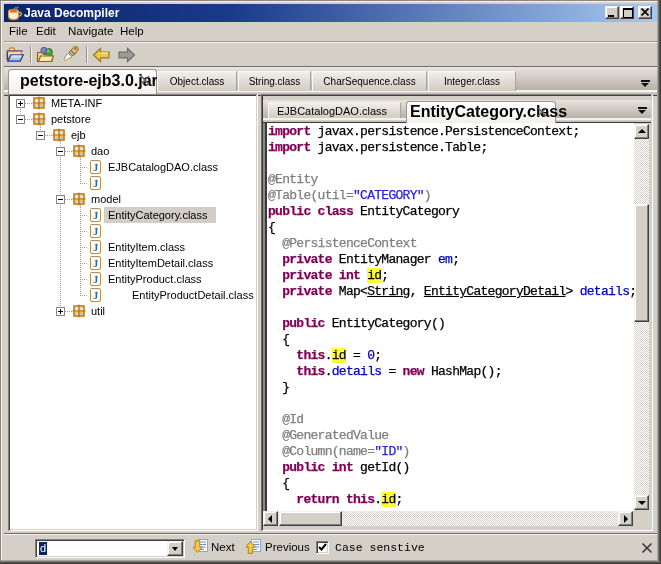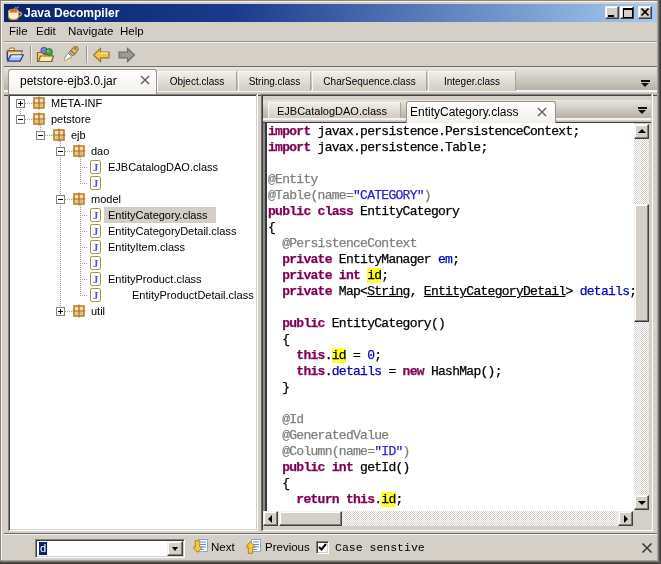--- a/index.html
+++ b/index.html
@@ -46,7 +46,7 @@
   border-top:1px solid #f8f7f5;
   font-size:10px;color:#000;text-align:center;line-height:19px;white-space:pre;}
 .atab{position:absolute;background:linear-gradient(#ffffff,#f2f0ec);border:1px solid #9a958c;border-bottom:none;
-  border-radius:3px 3px 0 0;font-size:12px;font-weight:normal;color:#000;white-space:pre;}
+  border-radius:3px 3px 0 0;font-size:16px;font-weight:bold;color:#000;white-space:pre;}
 
 #tree{left:8px;top:94px;width:250px;height:437px;}
 #treewhite{left:2px;top:2px;right:2px;bottom:2px;background:#fff;overflow:hidden;position:absolute;}

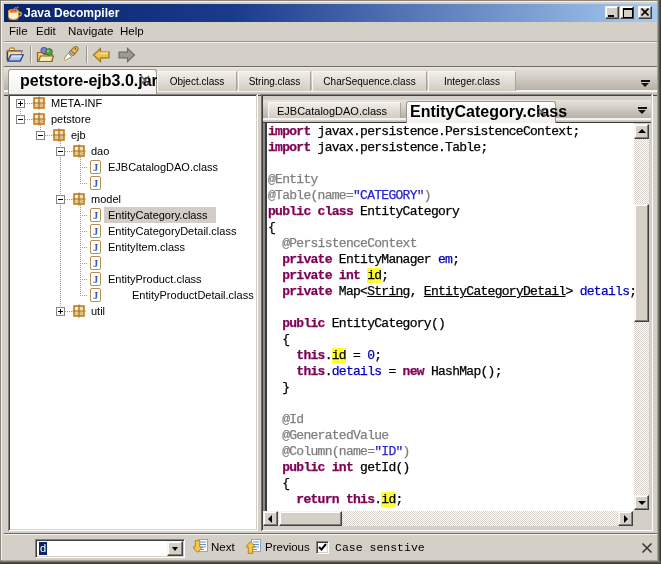--- a/index.html
+++ b/index.html
@@ -363,7 +363,7 @@
 <b>import</b> javax.persistence.Table;
 
 <span class="a">@Entity</span>
-<span class="a">@Table(name=</span><span class="s">"CATEGORY"</span><span class="a">)</span>
+<span class="a">@Table(util=</span><span class="s">"CATEGORY"</span><span class="a">)</span>
 <b>public class</b> EntityCategory
 {
   <span class="a">@PersistenceContext</span>

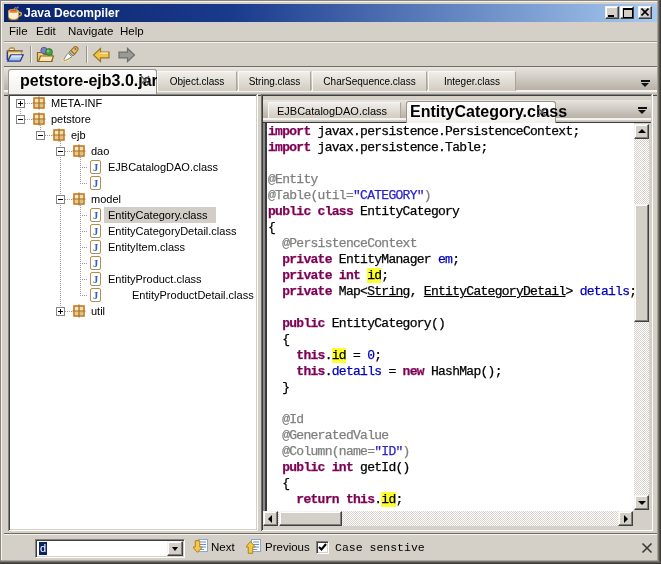--- a/index.html
+++ b/index.html
@@ -292,7 +292,6 @@
 <rect x="0.5" y="0.5" width="10" height="13" rx="1.5" fill="#fff" stroke="#b28f4a"></rect>
 <text x="5.5" y="10.5" font-family="Liberation Serif" font-size="10.5" font-weight="bold" fill="#2e62b8" text-anchor="middle">J</text>
 </svg>
-  <div class="trow" style="left:98px;top:127px;">EntityCategoryDetail.class</div>
   <div class="abs" style="left:70px;top:151px;width:8px;height:1px;background-image:repeating-linear-gradient(to right,#9c9c9c 0 1px,transparent 1px 2px);"></div>
   <svg class="abs" style="left:80px;top:144px;" width="11" height="14" viewBox="0 0 11 14">
 <rect x="0.5" y="0.5" width="10" height="13" rx="1.5" fill="#fff" stroke="#b28f4a"></rect>

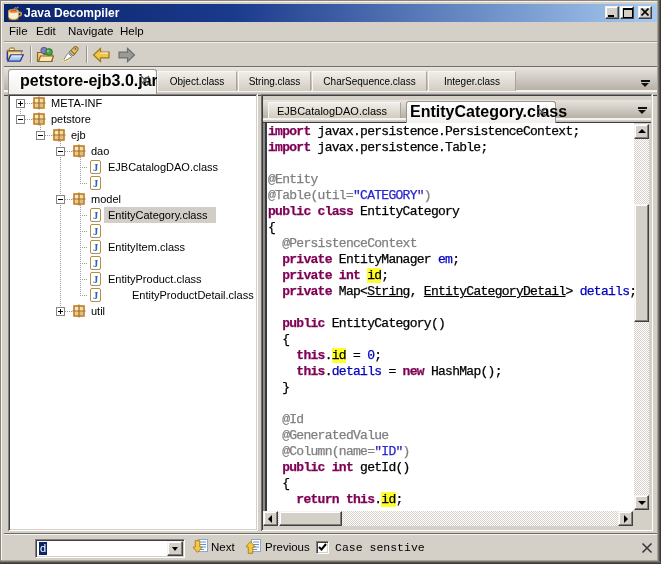--- a/index.html
+++ b/index.html
@@ -303,6 +303,7 @@
 <rect x="0.5" y="0.5" width="10" height="13" rx="1.5" fill="#fff" stroke="#b28f4a"></rect>
 <text x="5.5" y="10.5" font-family="Liberation Serif" font-size="10.5" font-weight="bold" fill="#2e62b8" text-anchor="middle">J</text>
 </svg>
+  <div class="trow" style="left:98px;top:159px;">EntityItemDetail.class</div>
   <div class="abs" style="left:70px;top:183px;width:8px;height:1px;background-image:repeating-linear-gradient(to right,#9c9c9c 0 1px,transparent 1px 2px);"></div>
   <svg class="abs" style="left:80px;top:176px;" width="11" height="14" viewBox="0 0 11 14">
 <rect x="0.5" y="0.5" width="10" height="13" rx="1.5" fill="#fff" stroke="#b28f4a"></rect>

